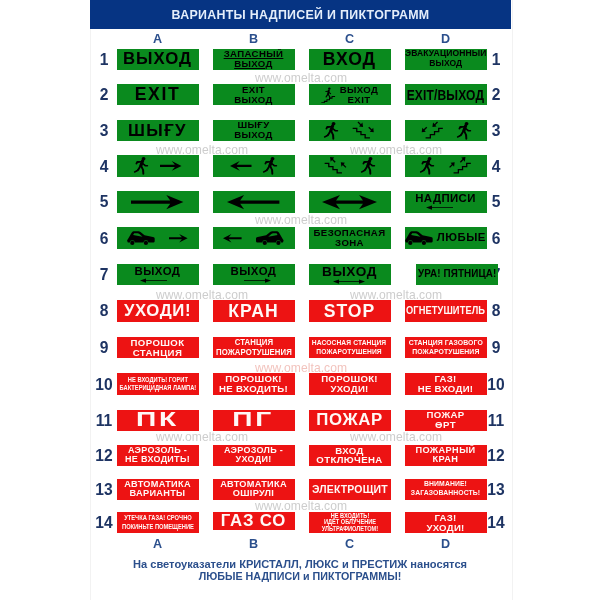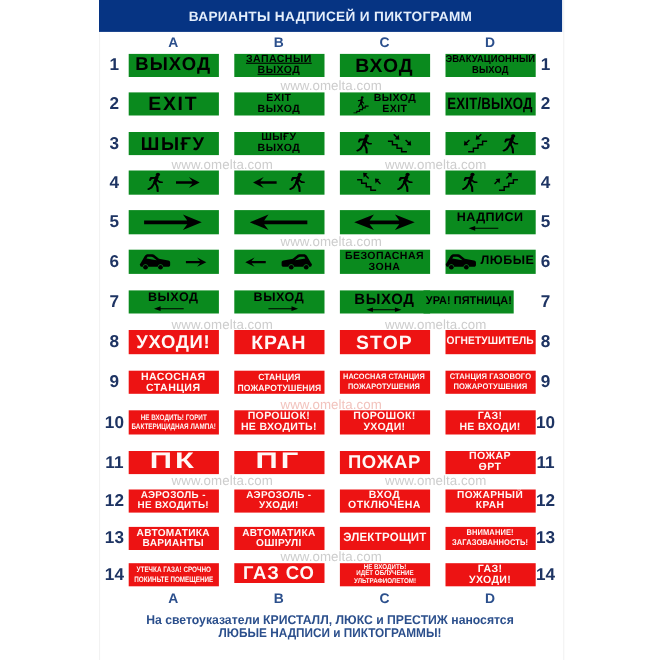--- a/index.html
+++ b/index.html
@@ -484,7 +484,7 @@
           </div>
         </div>
       </div>
-      <div class="sign green" style="left: 385px; top: 263.7px; width: 82px; height: 21.4px;">
+      <div class="sign green" style="left: 416px; top: 263.7px; width: 82px; height: 21.4px;">
         <div class="iconrow">
           <div class="stack">
             <div class="txt" style="font-size: 10.4px; letter-spacing: 0.1px; line-height: 10.92px; transform: scaleX(0.95);">

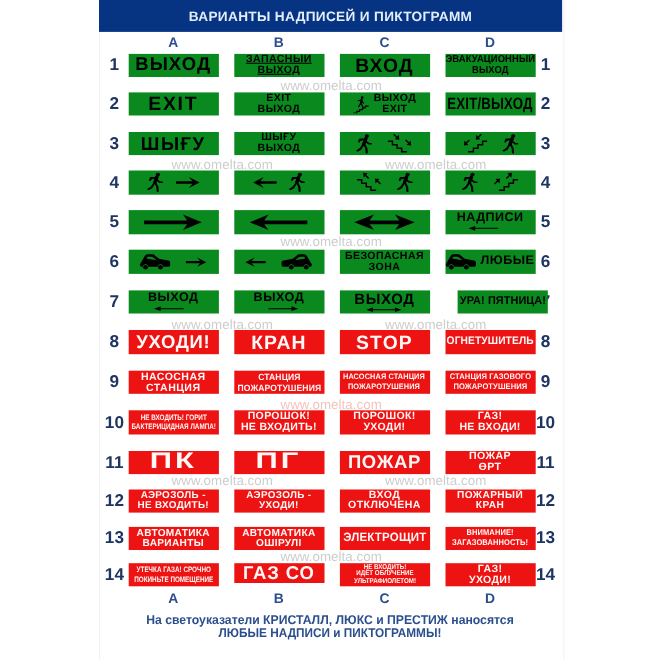--- a/index.html
+++ b/index.html
@@ -537,7 +537,7 @@
         <div class="iconrow">
           <div class="stack">
             <div class="txt" style="font-size: 9.6px; letter-spacing: 0.4px; line-height: 9.9px;">
-              <span style="display:block">НАСОСНАЯ</span>
+              <span style="display:block">ПОРОШОК</span>
               <span style="display:block">СТАНЦИЯ</span>
             </div>
           </div>

